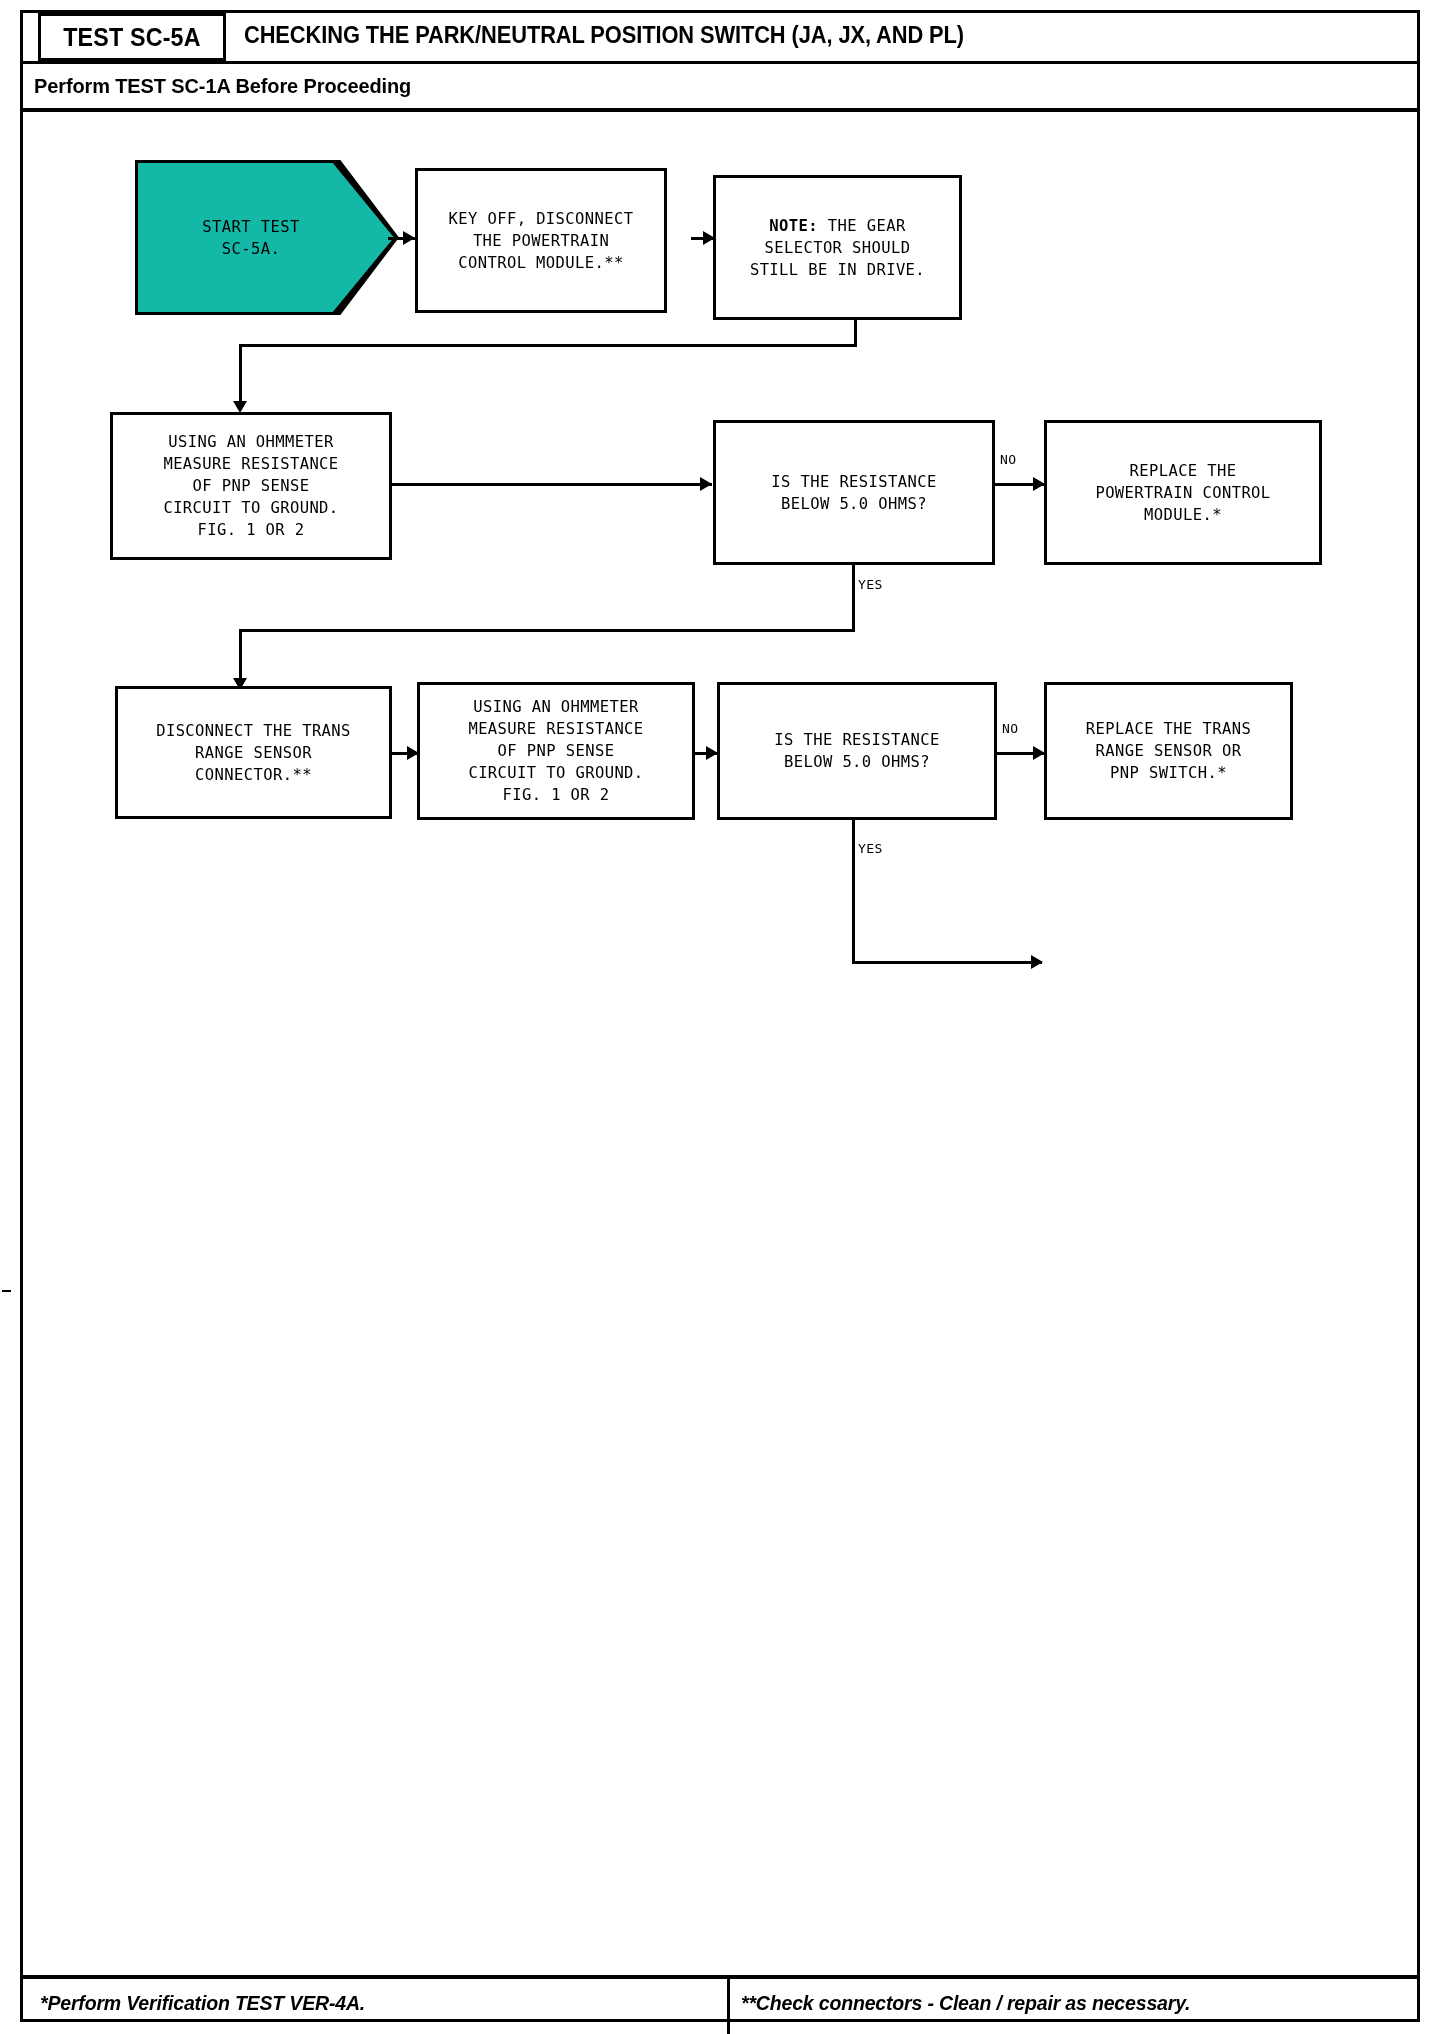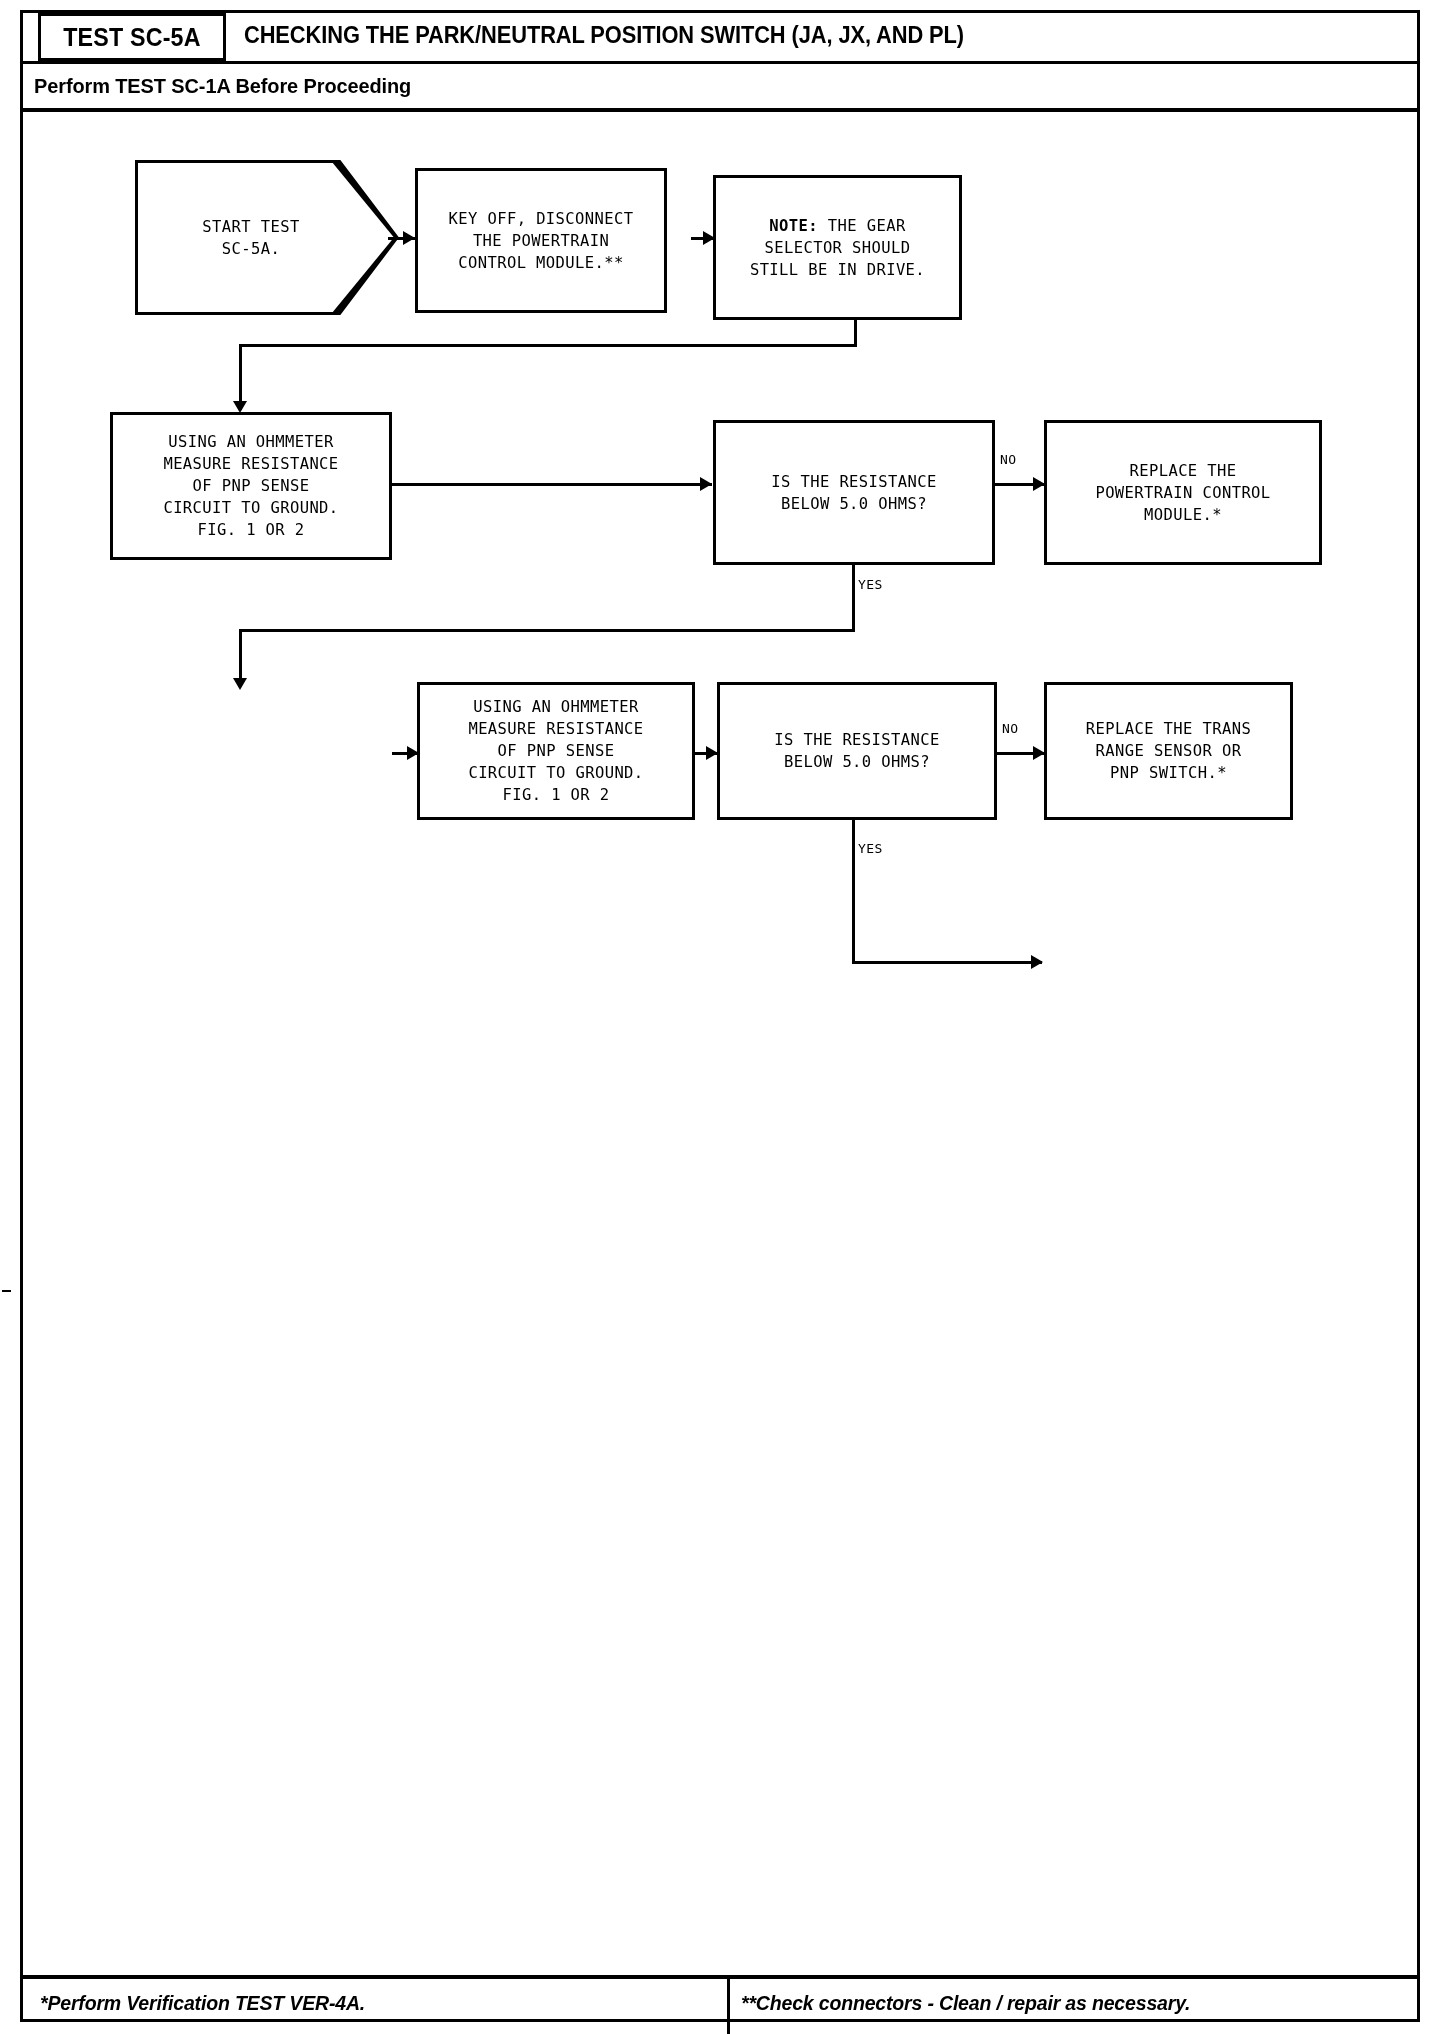--- a/index.html
+++ b/index.html
@@ -159,7 +159,7 @@
   .start-inner {
     position: absolute;
     left: 3px; top: 3px; right: 3px; bottom: 3px;
-    background: #ffffff;
+    background: #14b8a6;
     clip-path: polygon(0 0, 75.5% 0, 99.2% 50%, 75.5% 100%, 0 100%);
     display: flex;
     align-items: center;

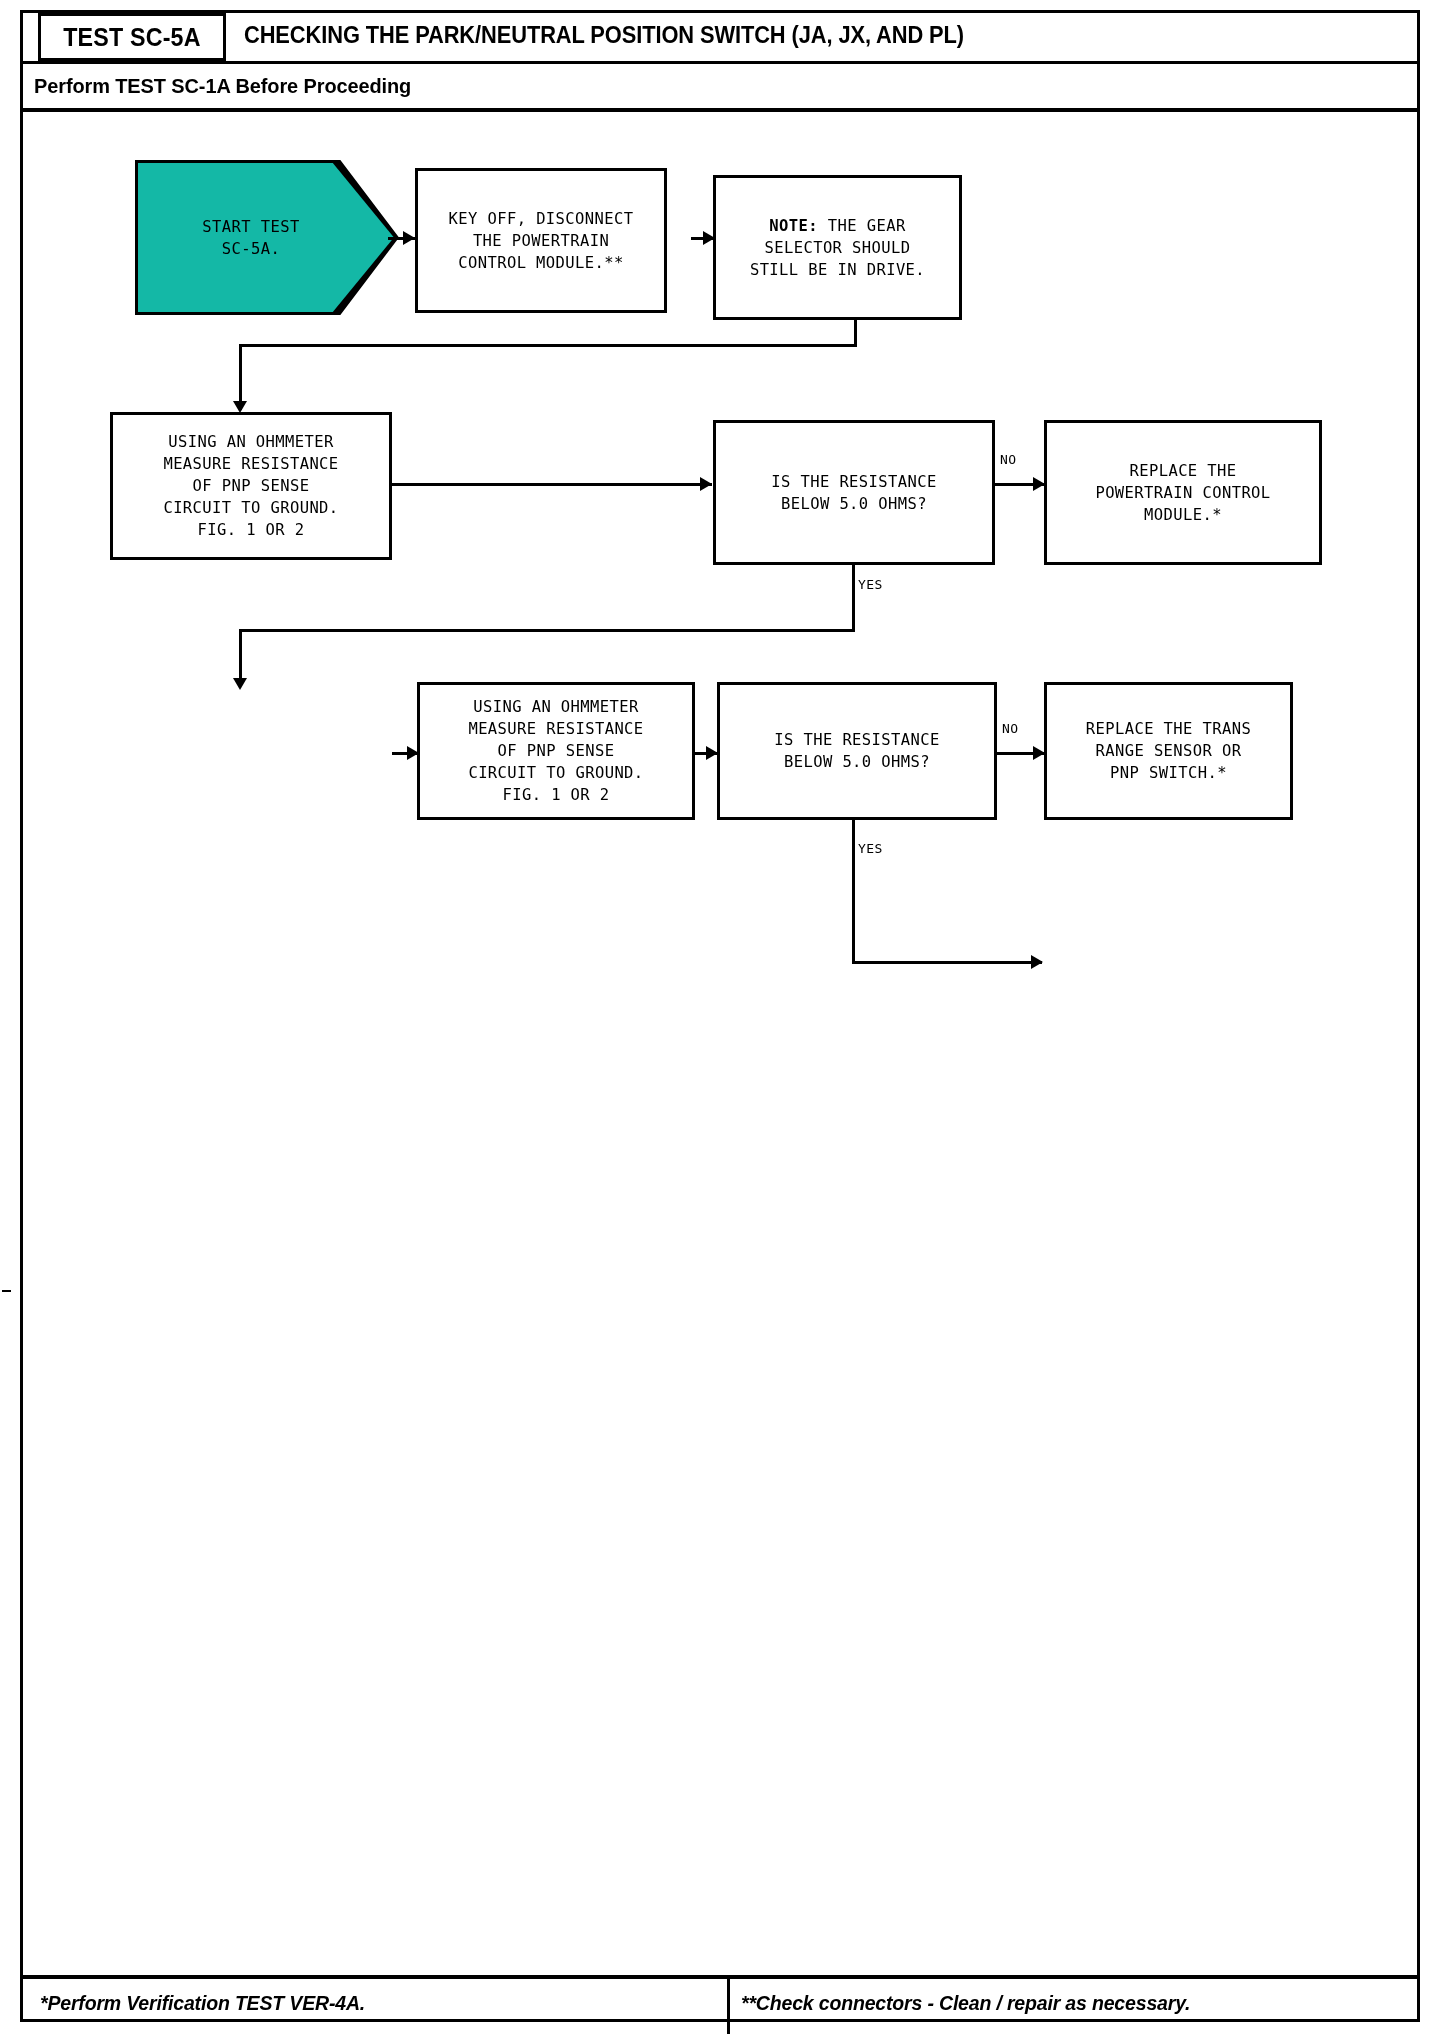--- a/index.html
+++ b/index.html
@@ -276,6 +276,11 @@
   <div class="line-v" style="left:239px; top:629px; height:57px;"></div>
   <div class="arrow-d" style="left:233px; top:678px;"></div>
 
+  <div class="fbox" style="left:115px; top:686px; width:277px; height:133px;">
+    <span class="ftext">DISCONNECT THE TRANS
+RANGE SENSOR
+CONNECTOR.**</span>
+  </div>
 
   <div class="line-h" style="left:392px; top:752px; width:27px;"></div>
   <div class="arrow-r" style="left:407px; top:746px;"></div>

